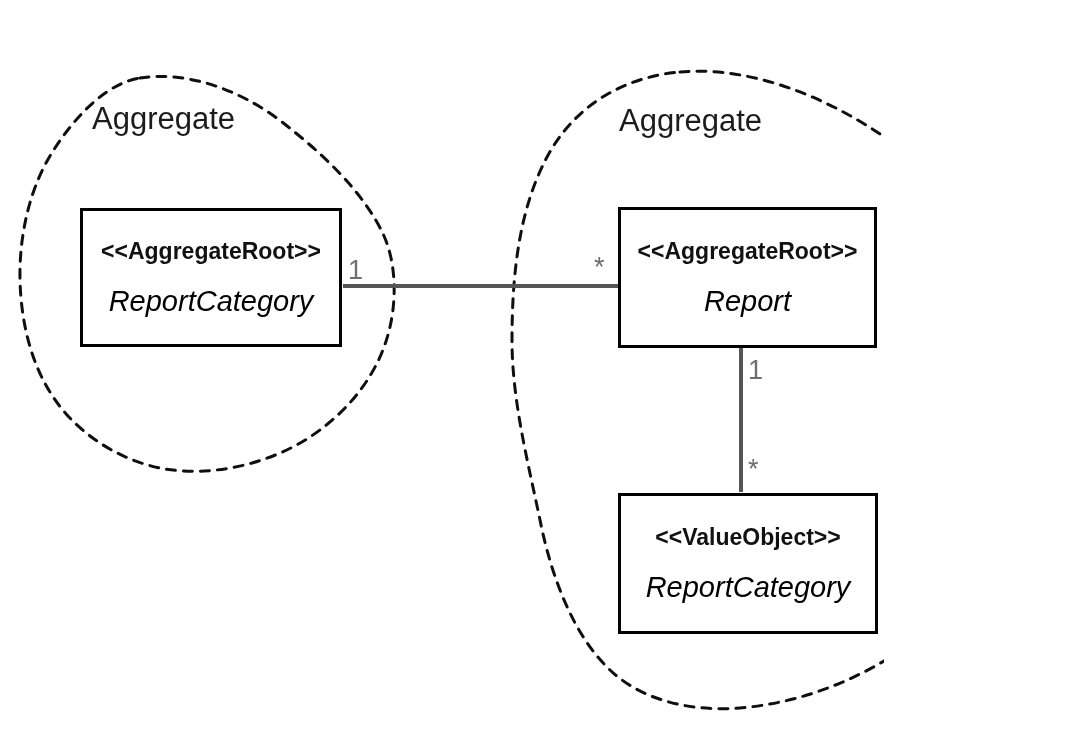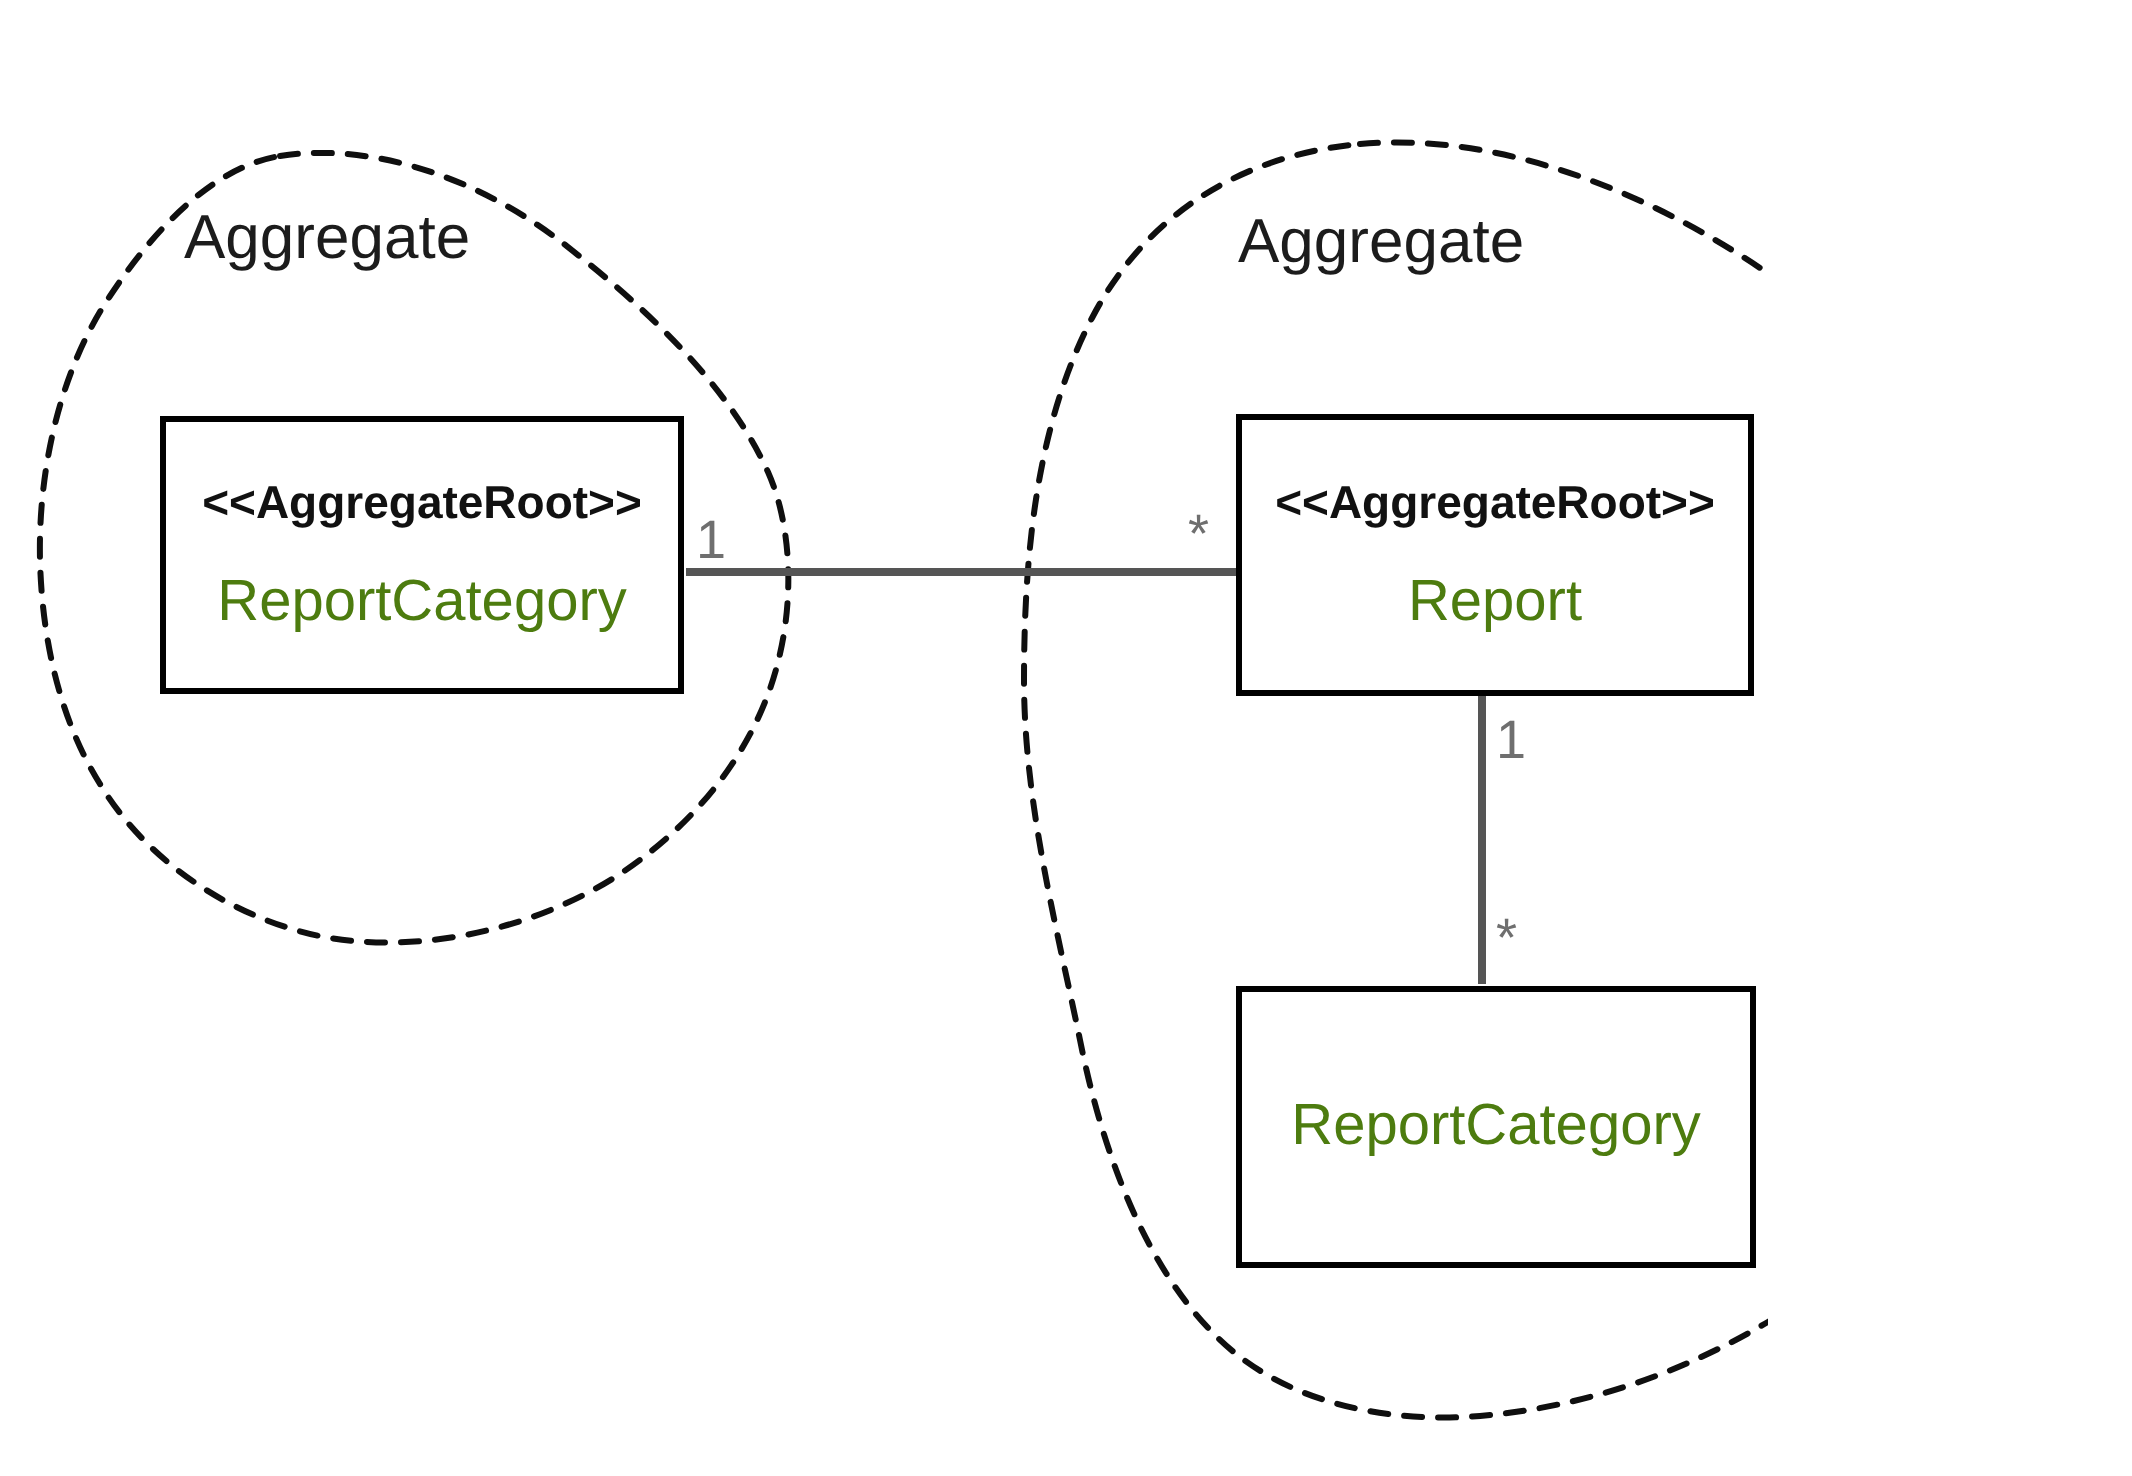--- a/index.html
+++ b/index.html
@@ -47,8 +47,9 @@
   .class-name {
     font-size: 29px;
     line-height: 1;
-    color: #4d7c0f;
+    color: #000000;
     white-space: nowrap;
+    font-style: italic;
   }
   .mult {
     position: absolute;

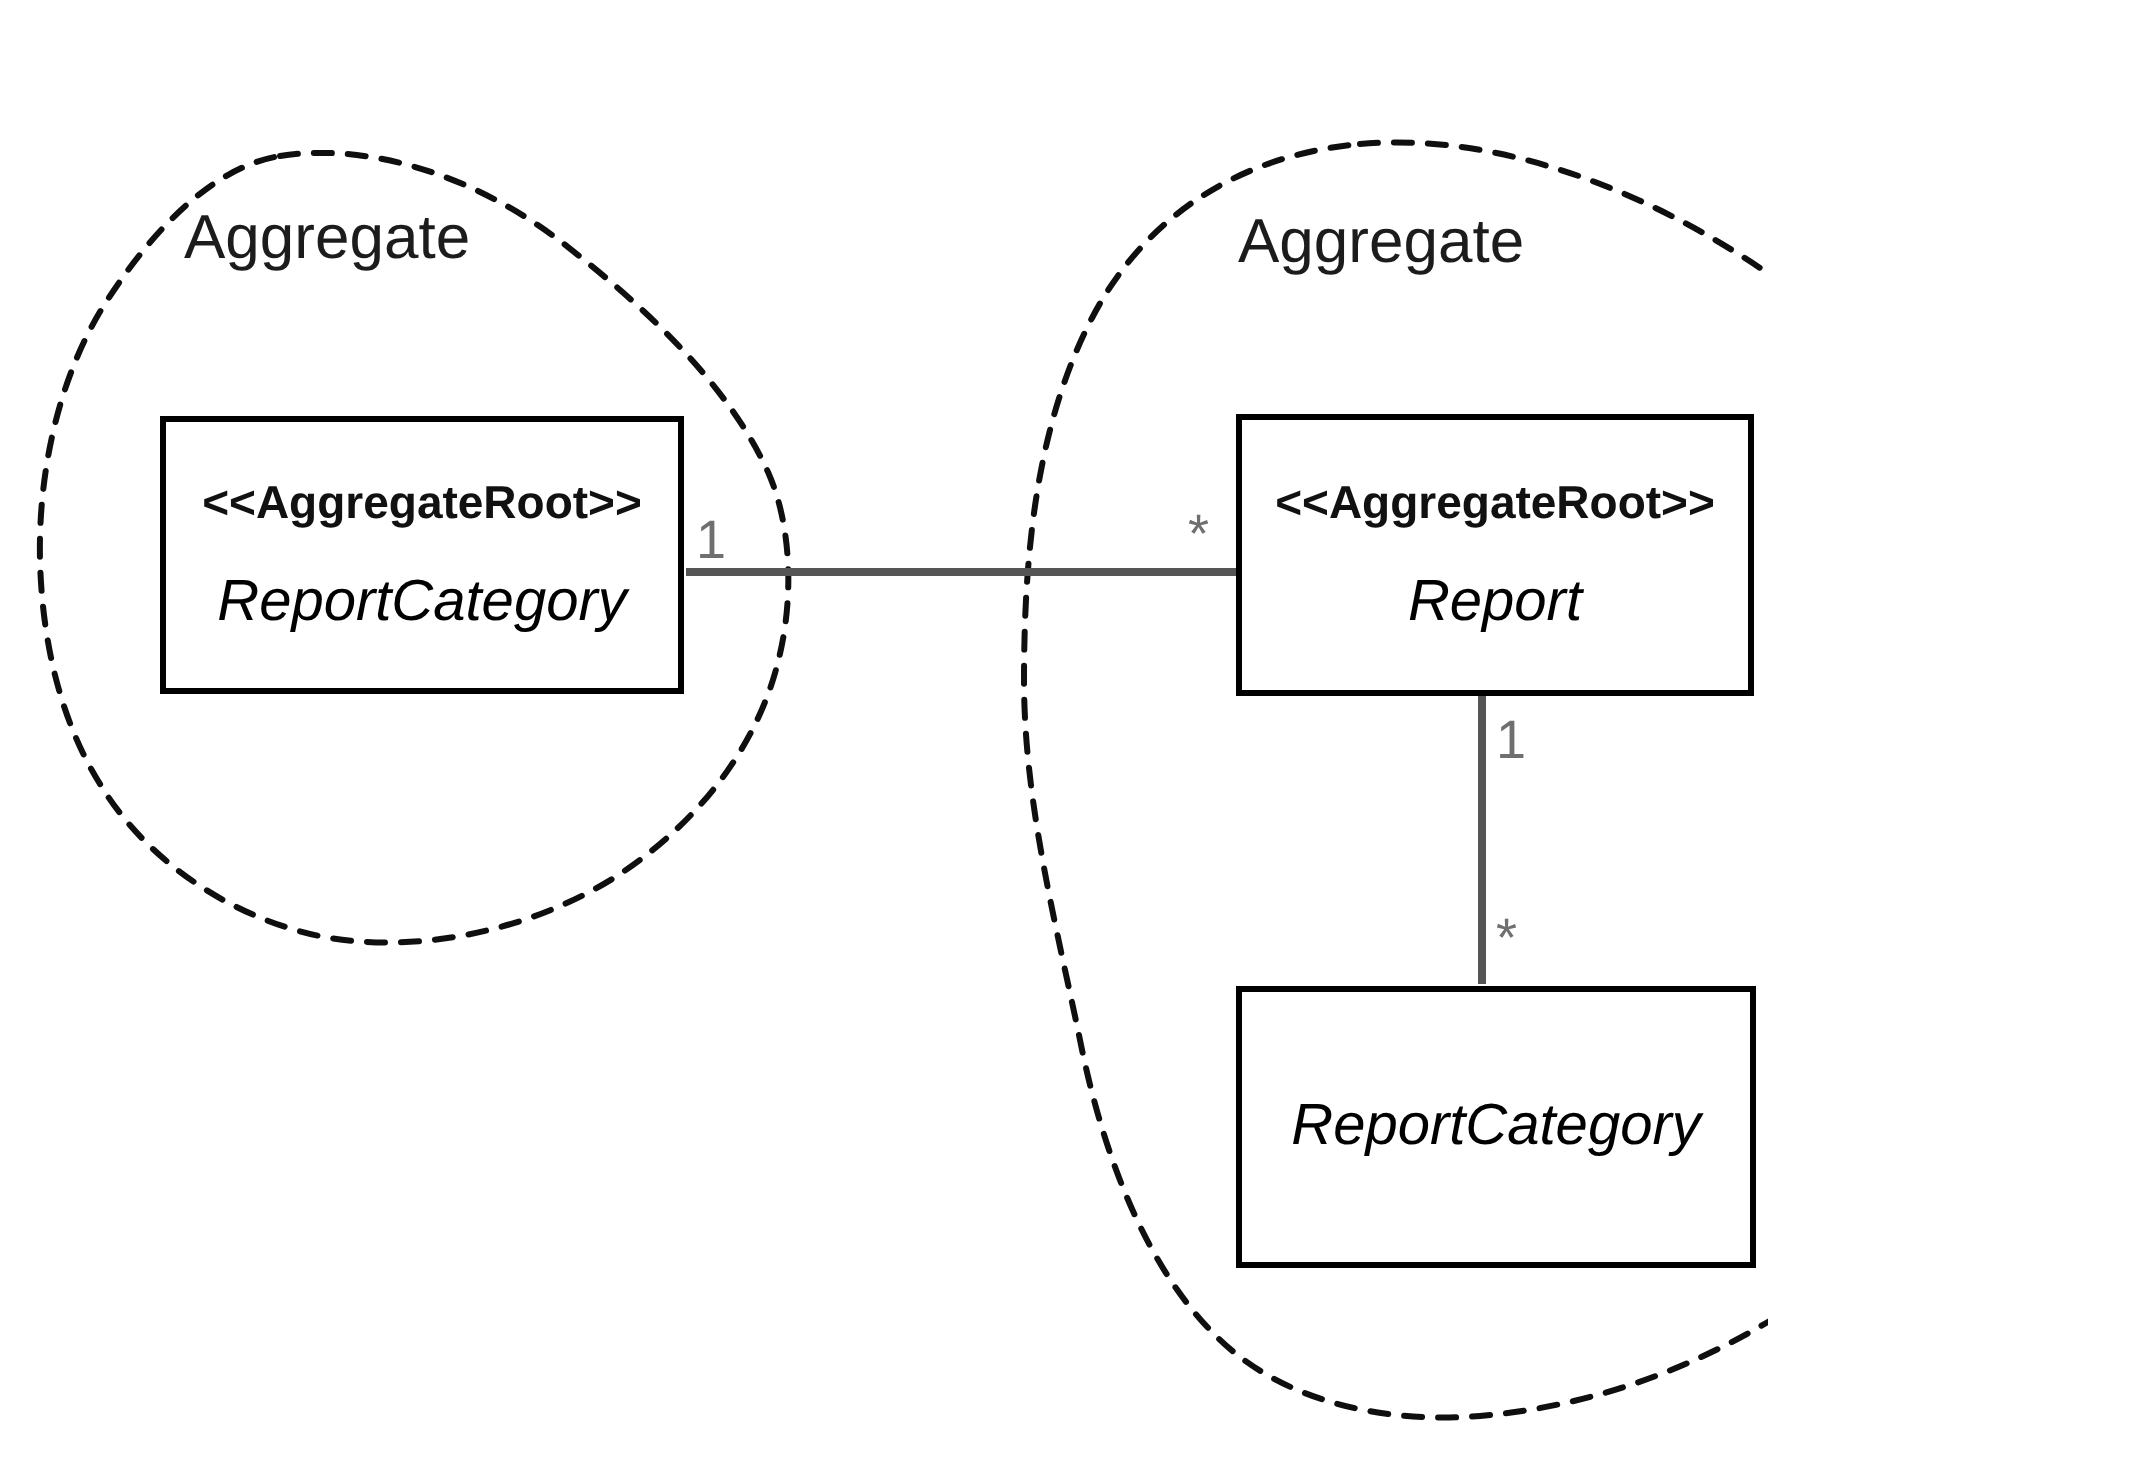--- a/index.html
+++ b/index.html
@@ -106,6 +106,7 @@
   </div>
 
   <div class="class-box" style="left:618px; top:493px; width:260px; height:141px;">
+    <div class="stereotype">&lt;&lt;ValueObject&gt;&gt;</div>
     <div class="class-name">ReportCategory</div>
   </div>
 

